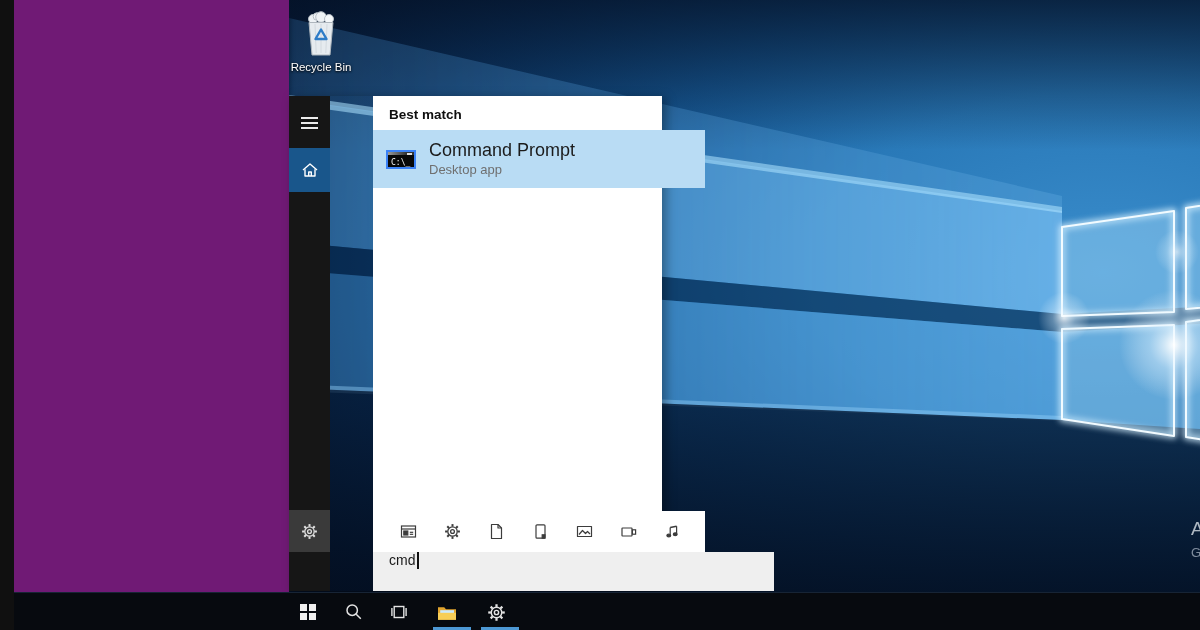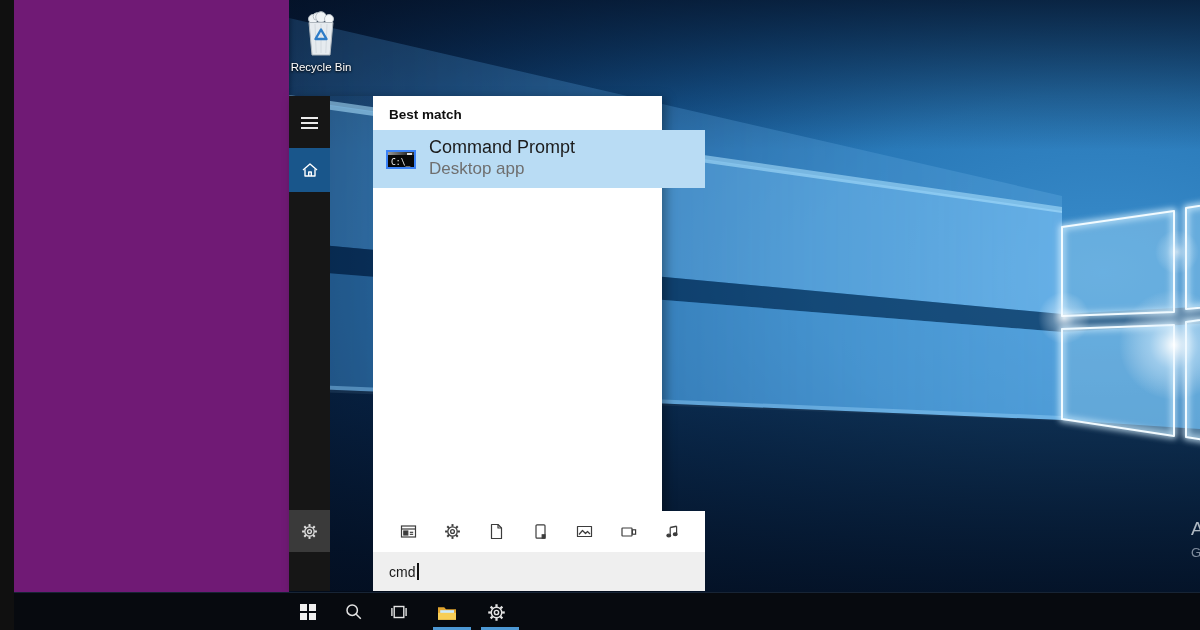--- a/index.html
+++ b/index.html
@@ -64,7 +64,7 @@
                      font-size:8px; color:#f2f2f2; letter-spacing:0; }
   .result-text { margin-left:13px; }
   .result-title { font-size:18px; color:#1b1b1b; line-height:17px; }
-  .result-sub   { font-size:17px; color:#6f6f6f; margin-top:3px; }
+  .result-sub   { font-size:13px; color:#6f6f6f; margin-top:3px; }
 
   .filter-row { position:absolute; left:0; top:415px; width:332px; height:41px; background:#fff;
                 display:flex; align-items:center; padding-left:27px; gap:27px; color:#3c3c3c; }

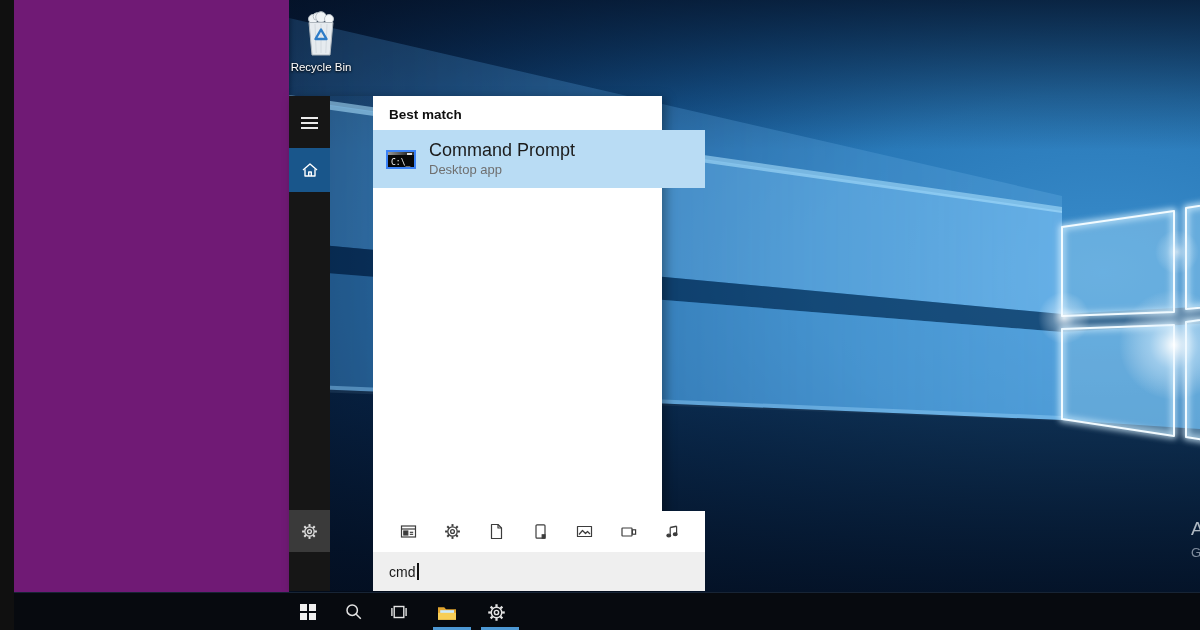--- a/index.html
+++ b/index.html
@@ -70,8 +70,8 @@
                 display:flex; align-items:center; padding-left:27px; gap:27px; color:#3c3c3c; }
   .filter-row .f-ic { width:17px; height:17px; cursor:pointer; }
 
-  .search-box { position:absolute; left:0; top:456px; width:332px; height:39px; background:#efefef;
-                display:flex; align-items:center; padding-left:16px; cursor:text; }
+  .search-box { position:absolute; left:0; top:456px; width:401px; height:39px; background:#efefef;
+                display:flex; align-items:flex-start; padding-left:16px; cursor:text; }
   .search-text { font-size:14px; color:#1a1a1a; }
   .caret { width:1.5px; height:17px; background:#111; margin-left:2px; }
 

